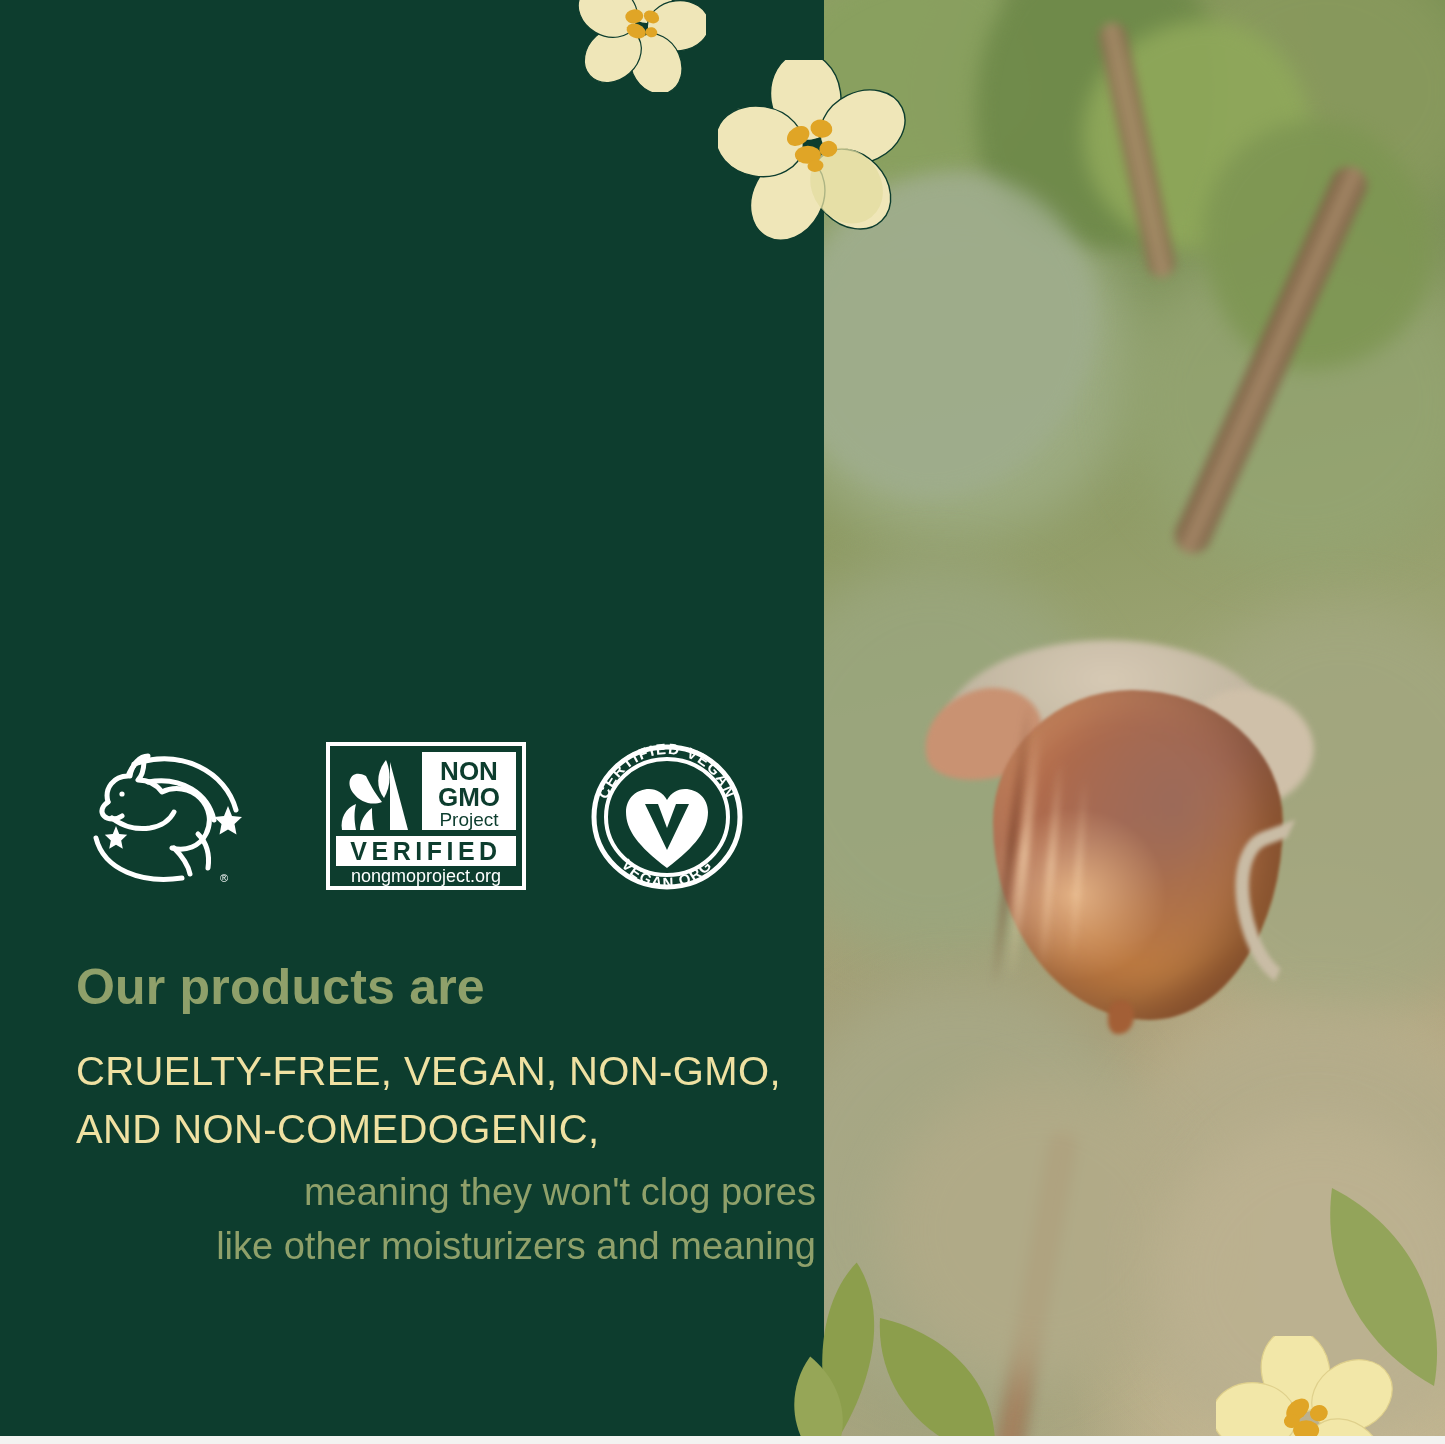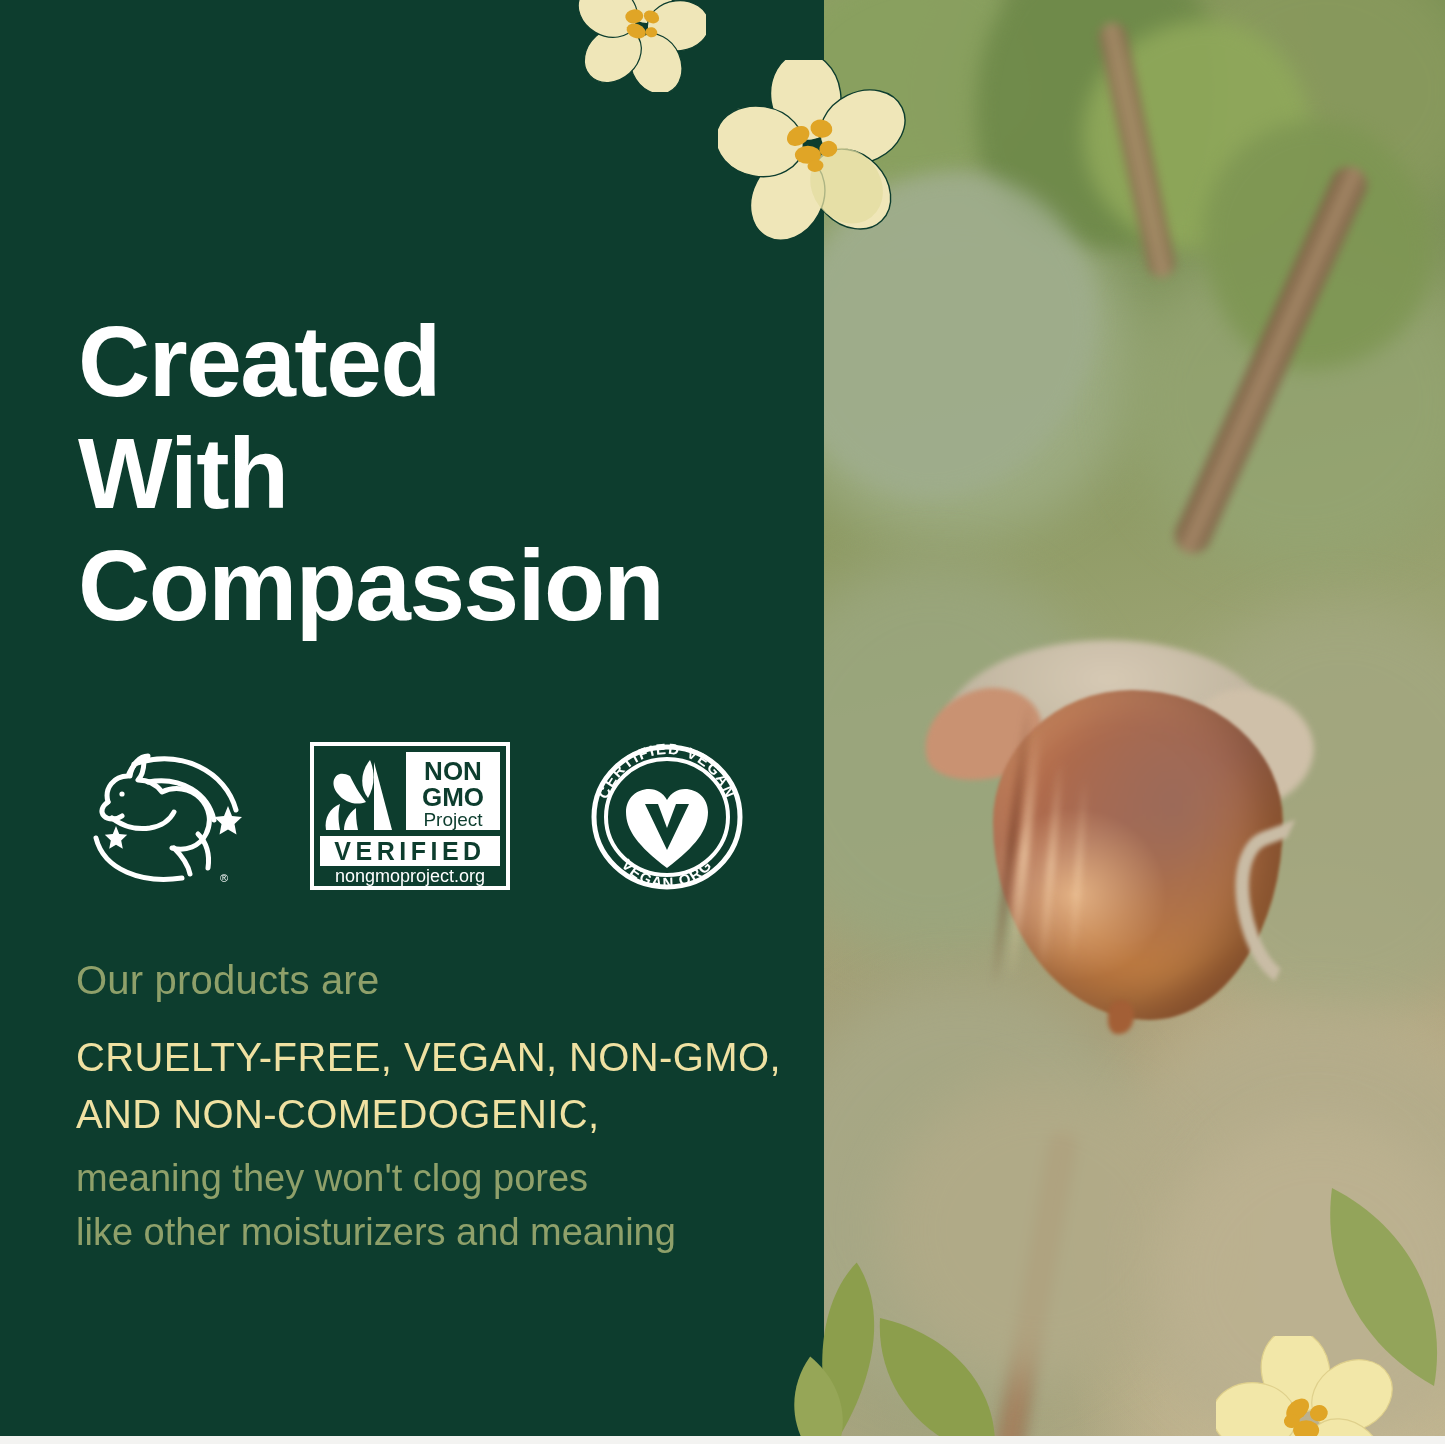--- a/index.html
+++ b/index.html
@@ -220,11 +220,6 @@
     </g>
   </svg>
 
-  <h1 class="headline">
-    <span class="hl-line">Created</span>
-    <span class="hl-line">With</span>
-    <span class="hl-line">Compassion</span>
-  </h1>
 
   <div class="badges">
 

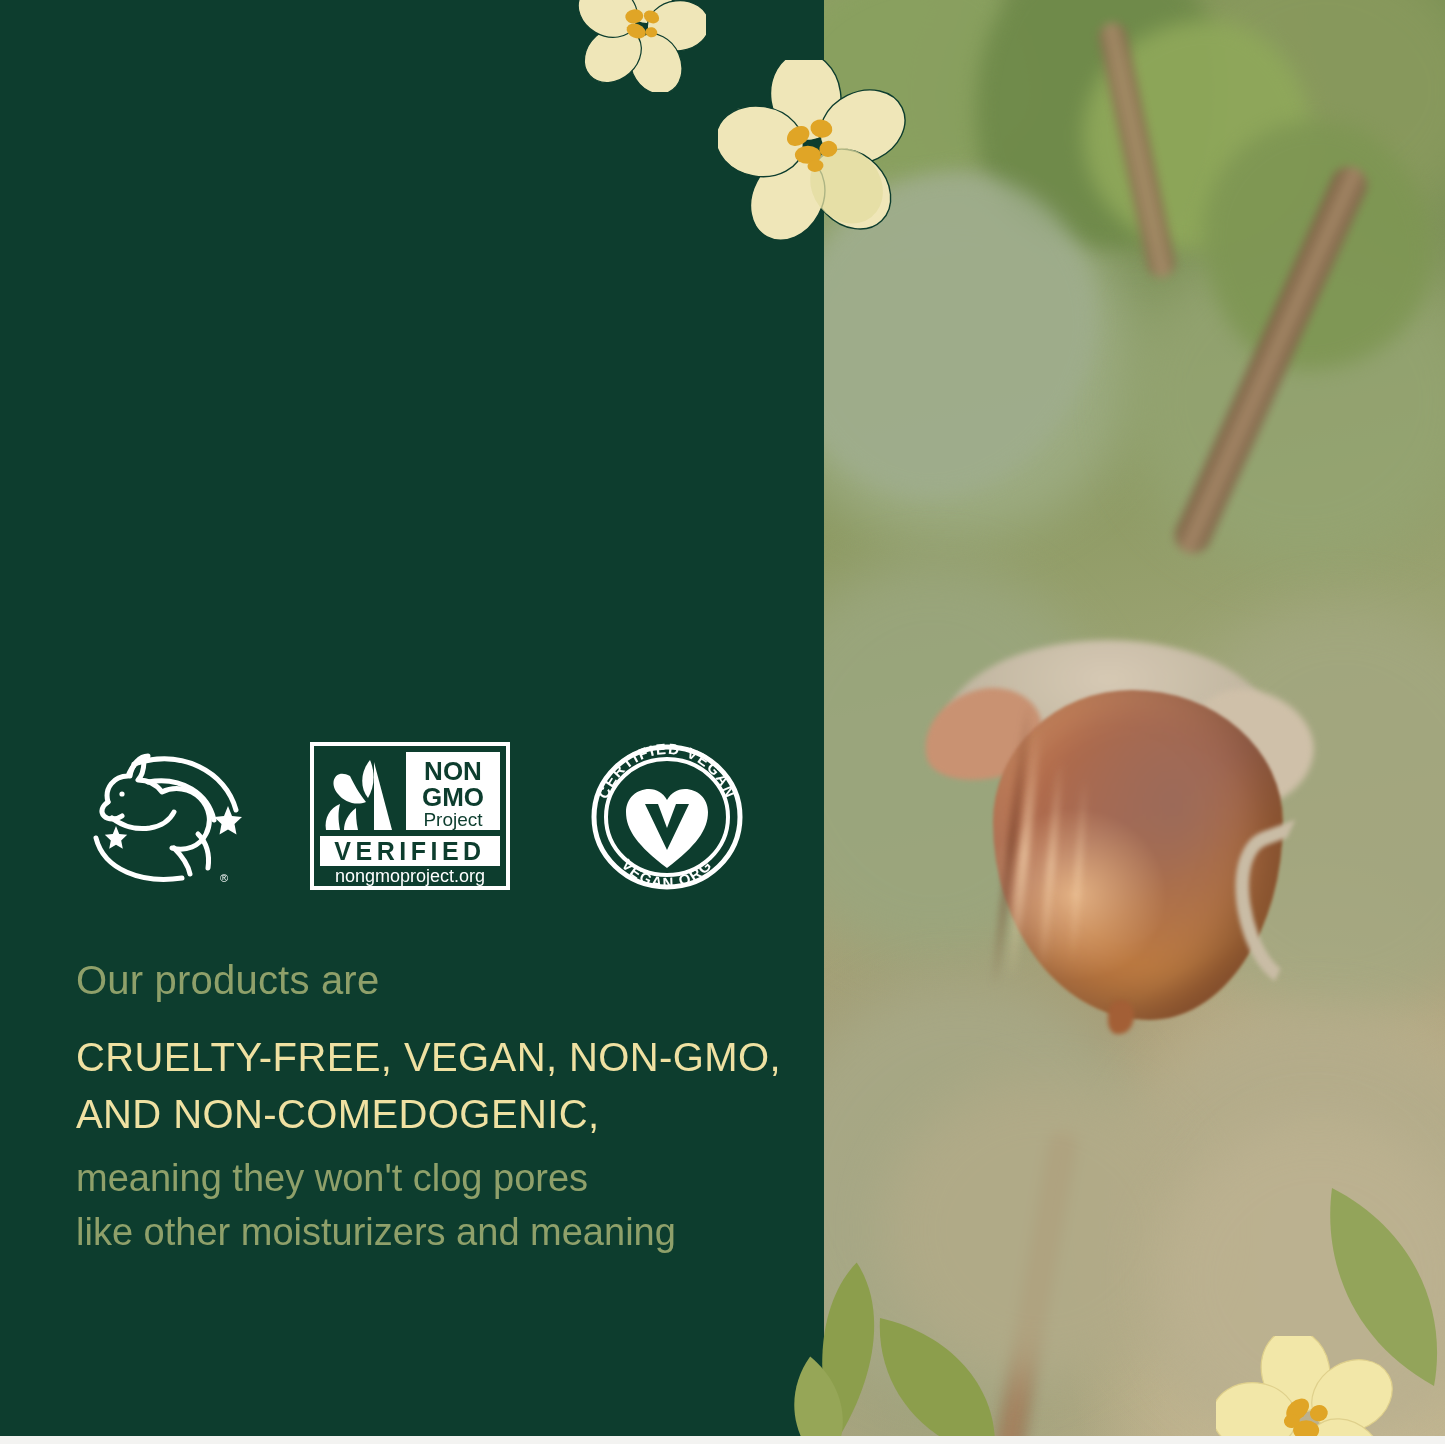--- a/index.html
+++ b/index.html
@@ -89,7 +89,7 @@
   }
   .badge { position: absolute; top: 0; }
   .badge-bunny { left: 0; width: 172px; height: 150px; }
-  .badge-gmo   { left: 232px; width: 200px; height: 108px; }
+  .badge-gmo   { left: 248px; width: 200px; height: 108px; }
   .badge-vegan { left: 504px; width: 170px; height: 150px; }
 
   

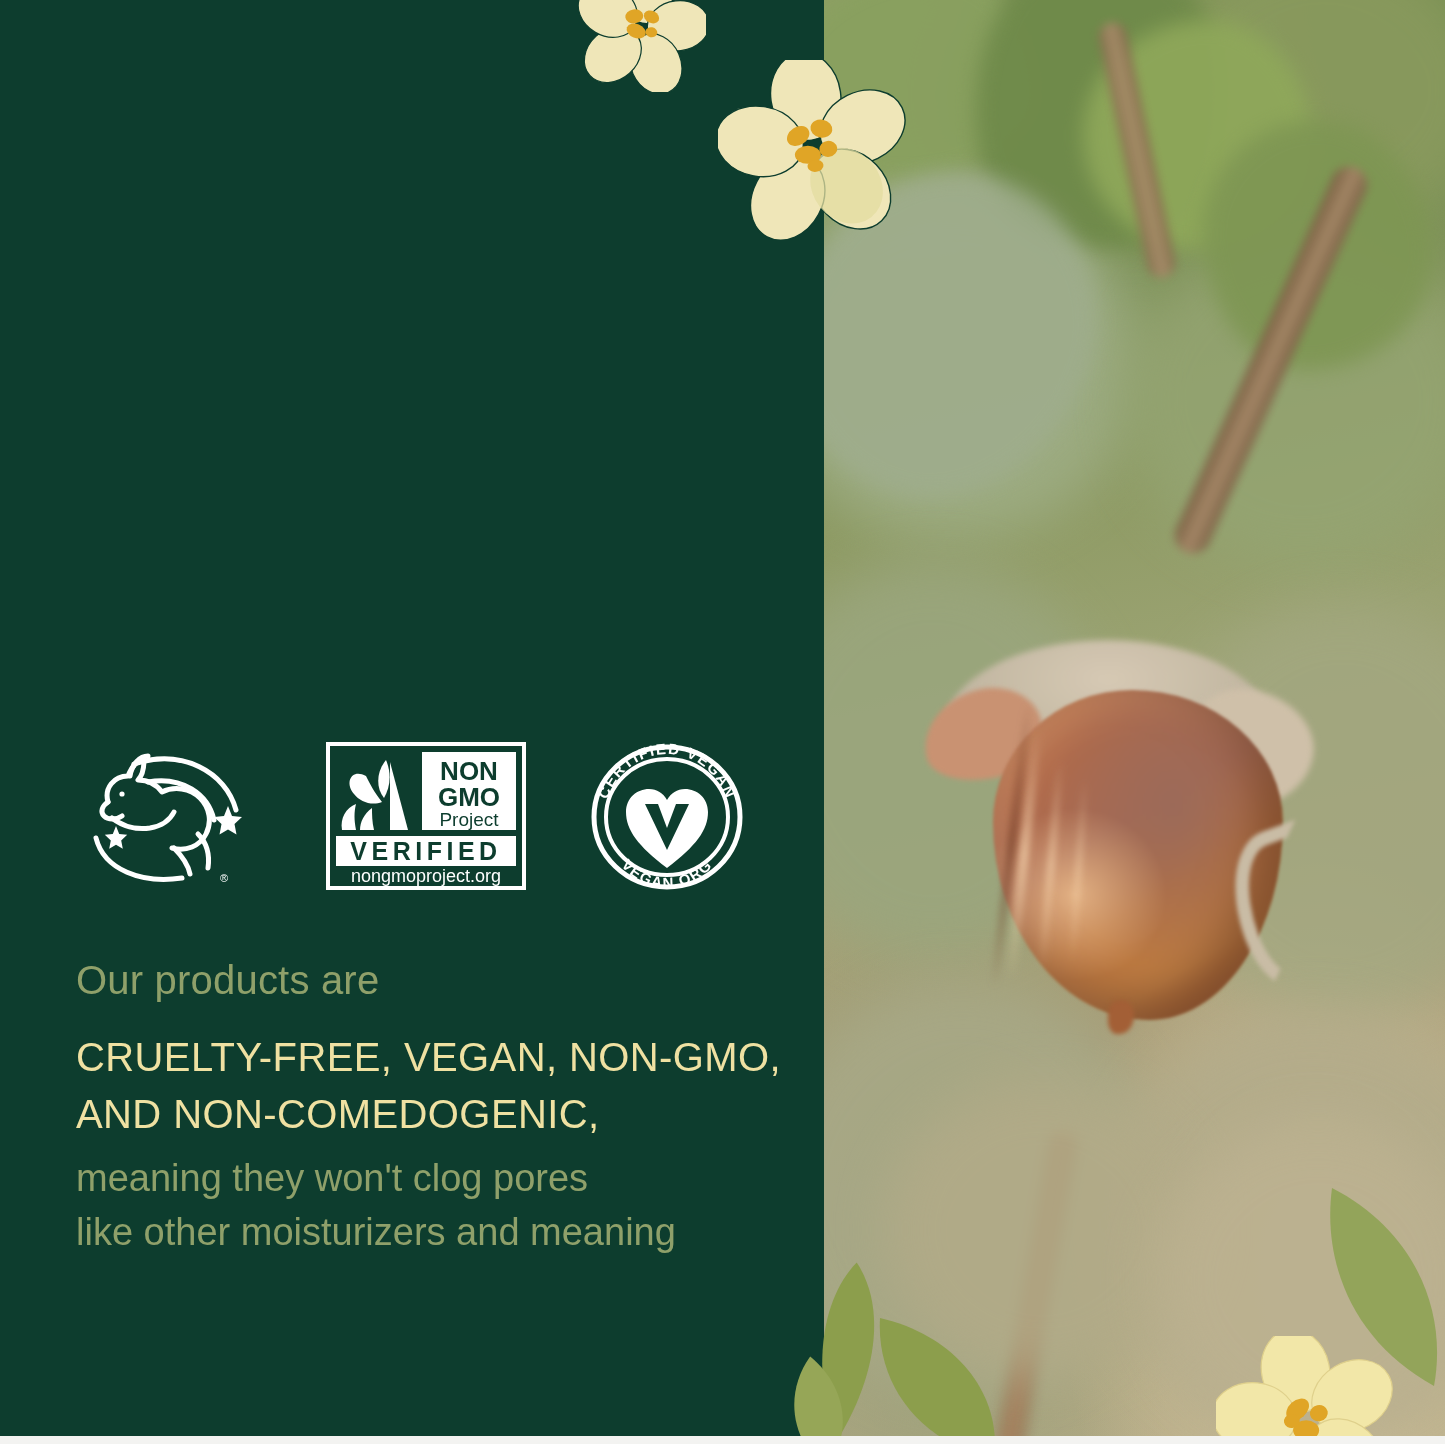--- a/index.html
+++ b/index.html
@@ -101,9 +101,9 @@
   }
   .copy-lead {
     color: #8fa06a;
-    font-size: 40px;
+    font-size: 50px;
     line-height: 1.42;
-    font-weight: 400;
+    font-weight: 700;
     letter-spacing: .2px;
   }
   .copy-claims {

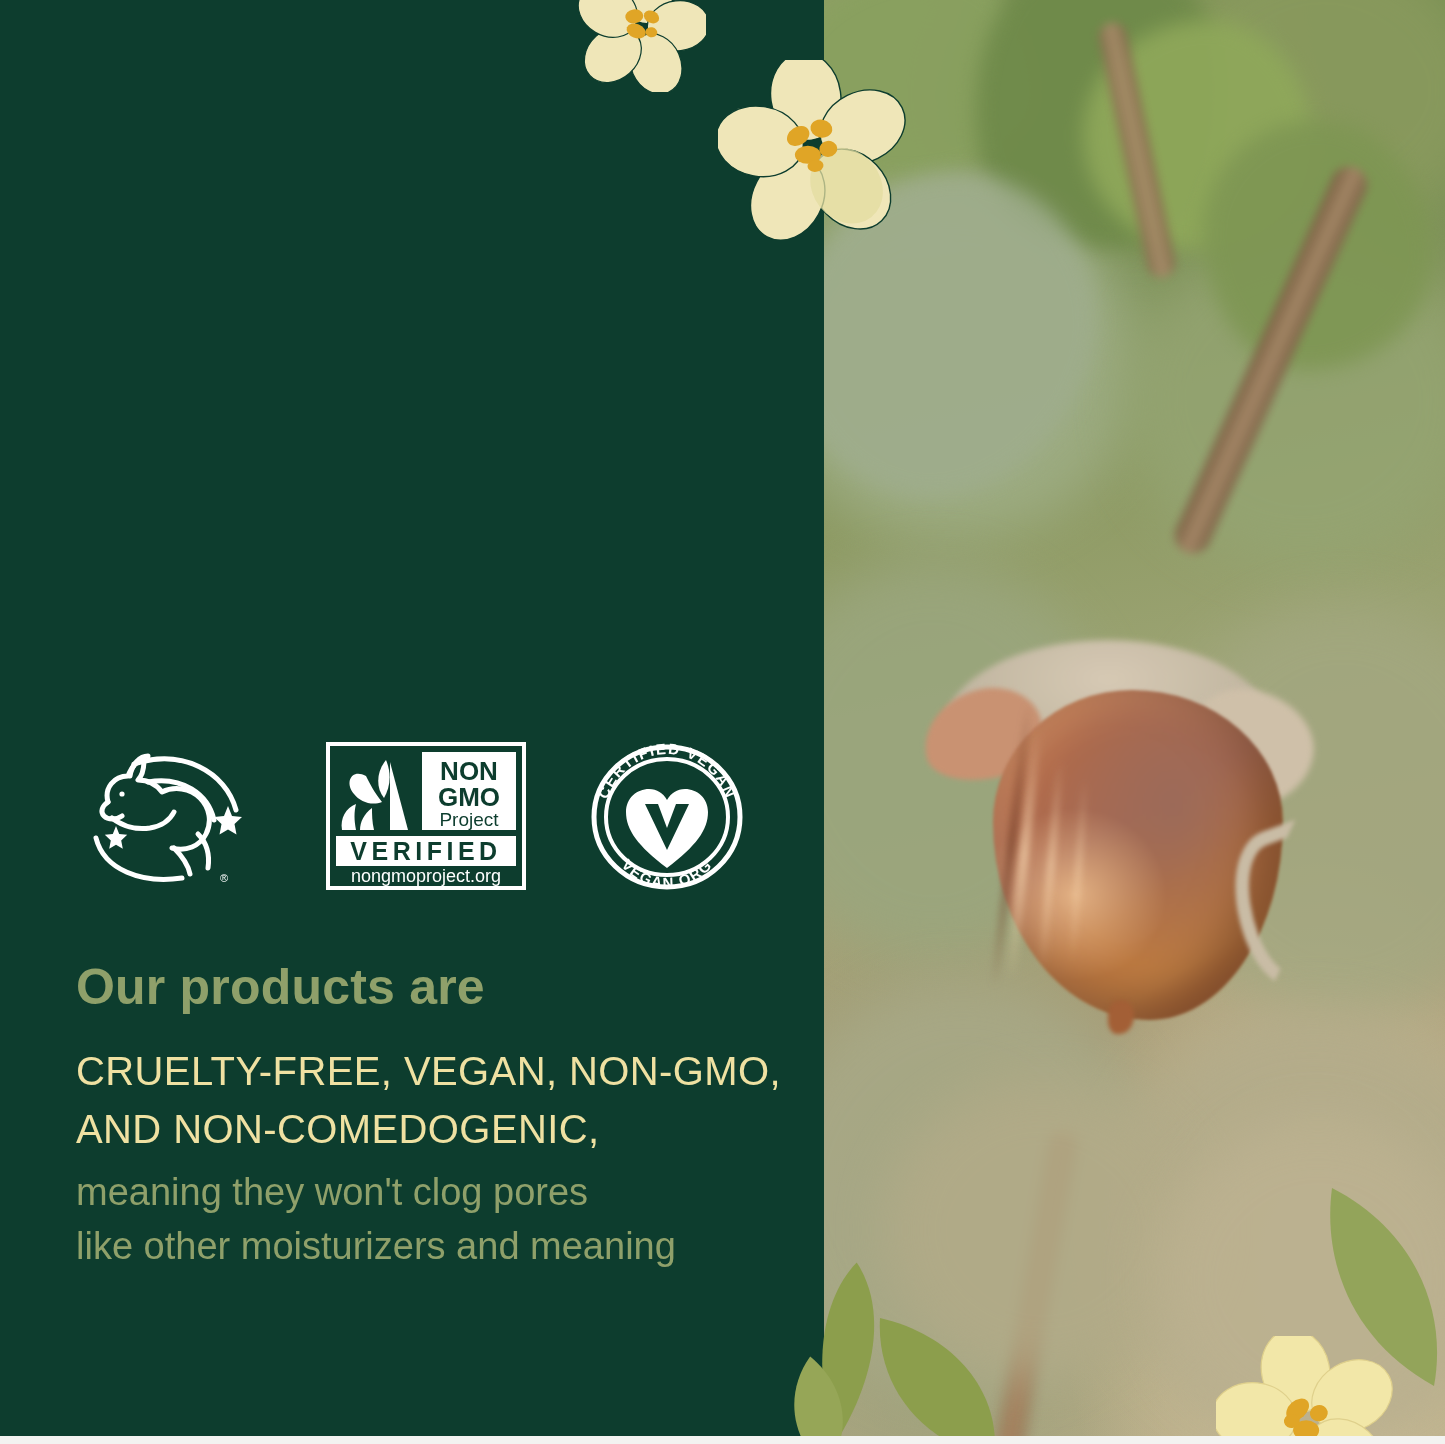--- a/index.html
+++ b/index.html
@@ -122,7 +122,7 @@
     font-weight: 400;
     margin-top: 8px;
   }
-  .copy-tail .tl { display: block; }
+  .copy-tail .tl { display: block; text-align: right; }
 
   
   .decor { position: absolute; }

